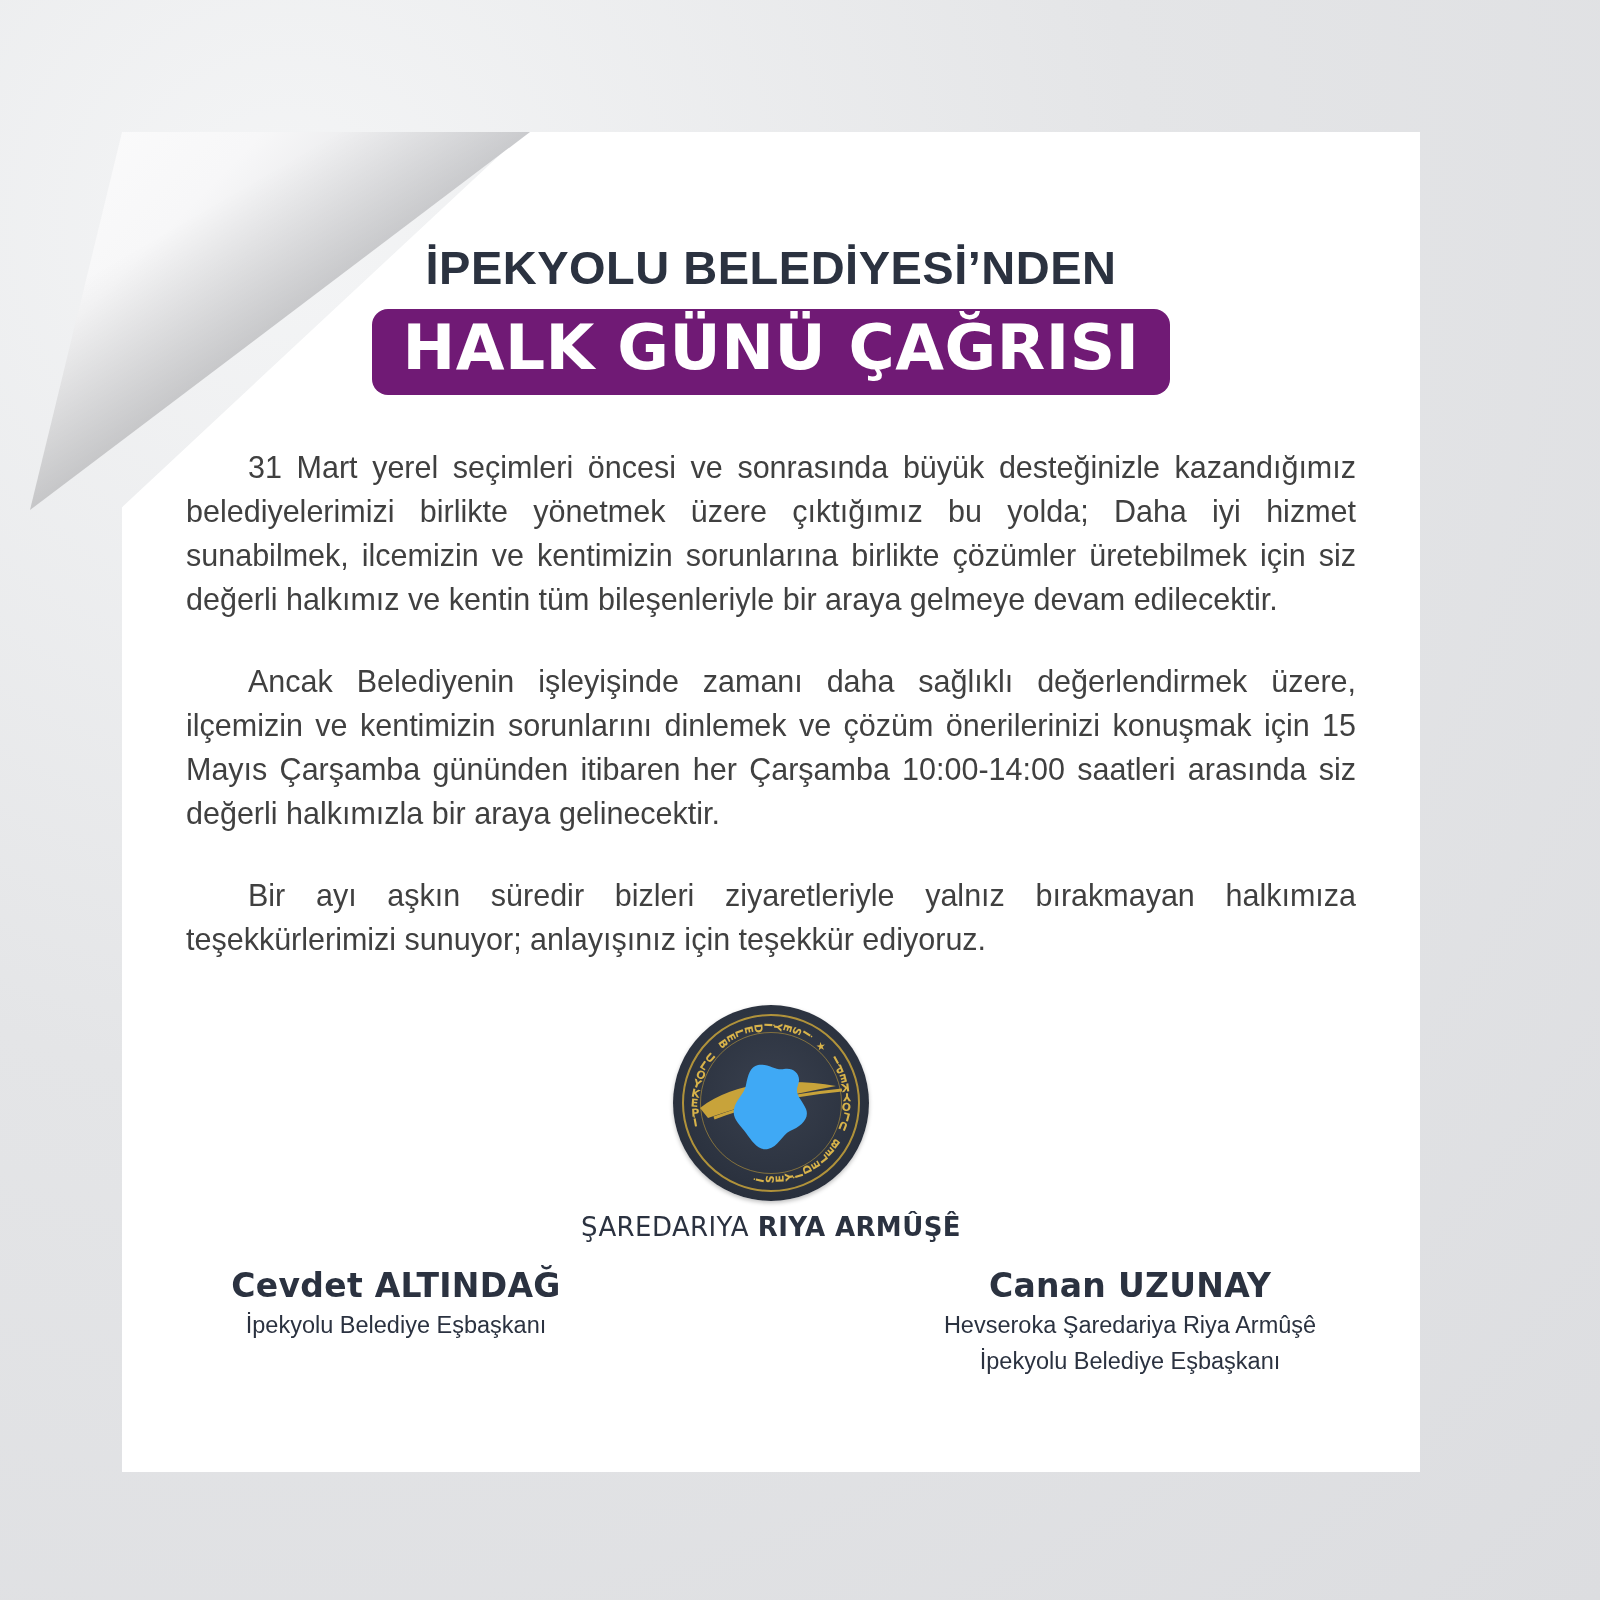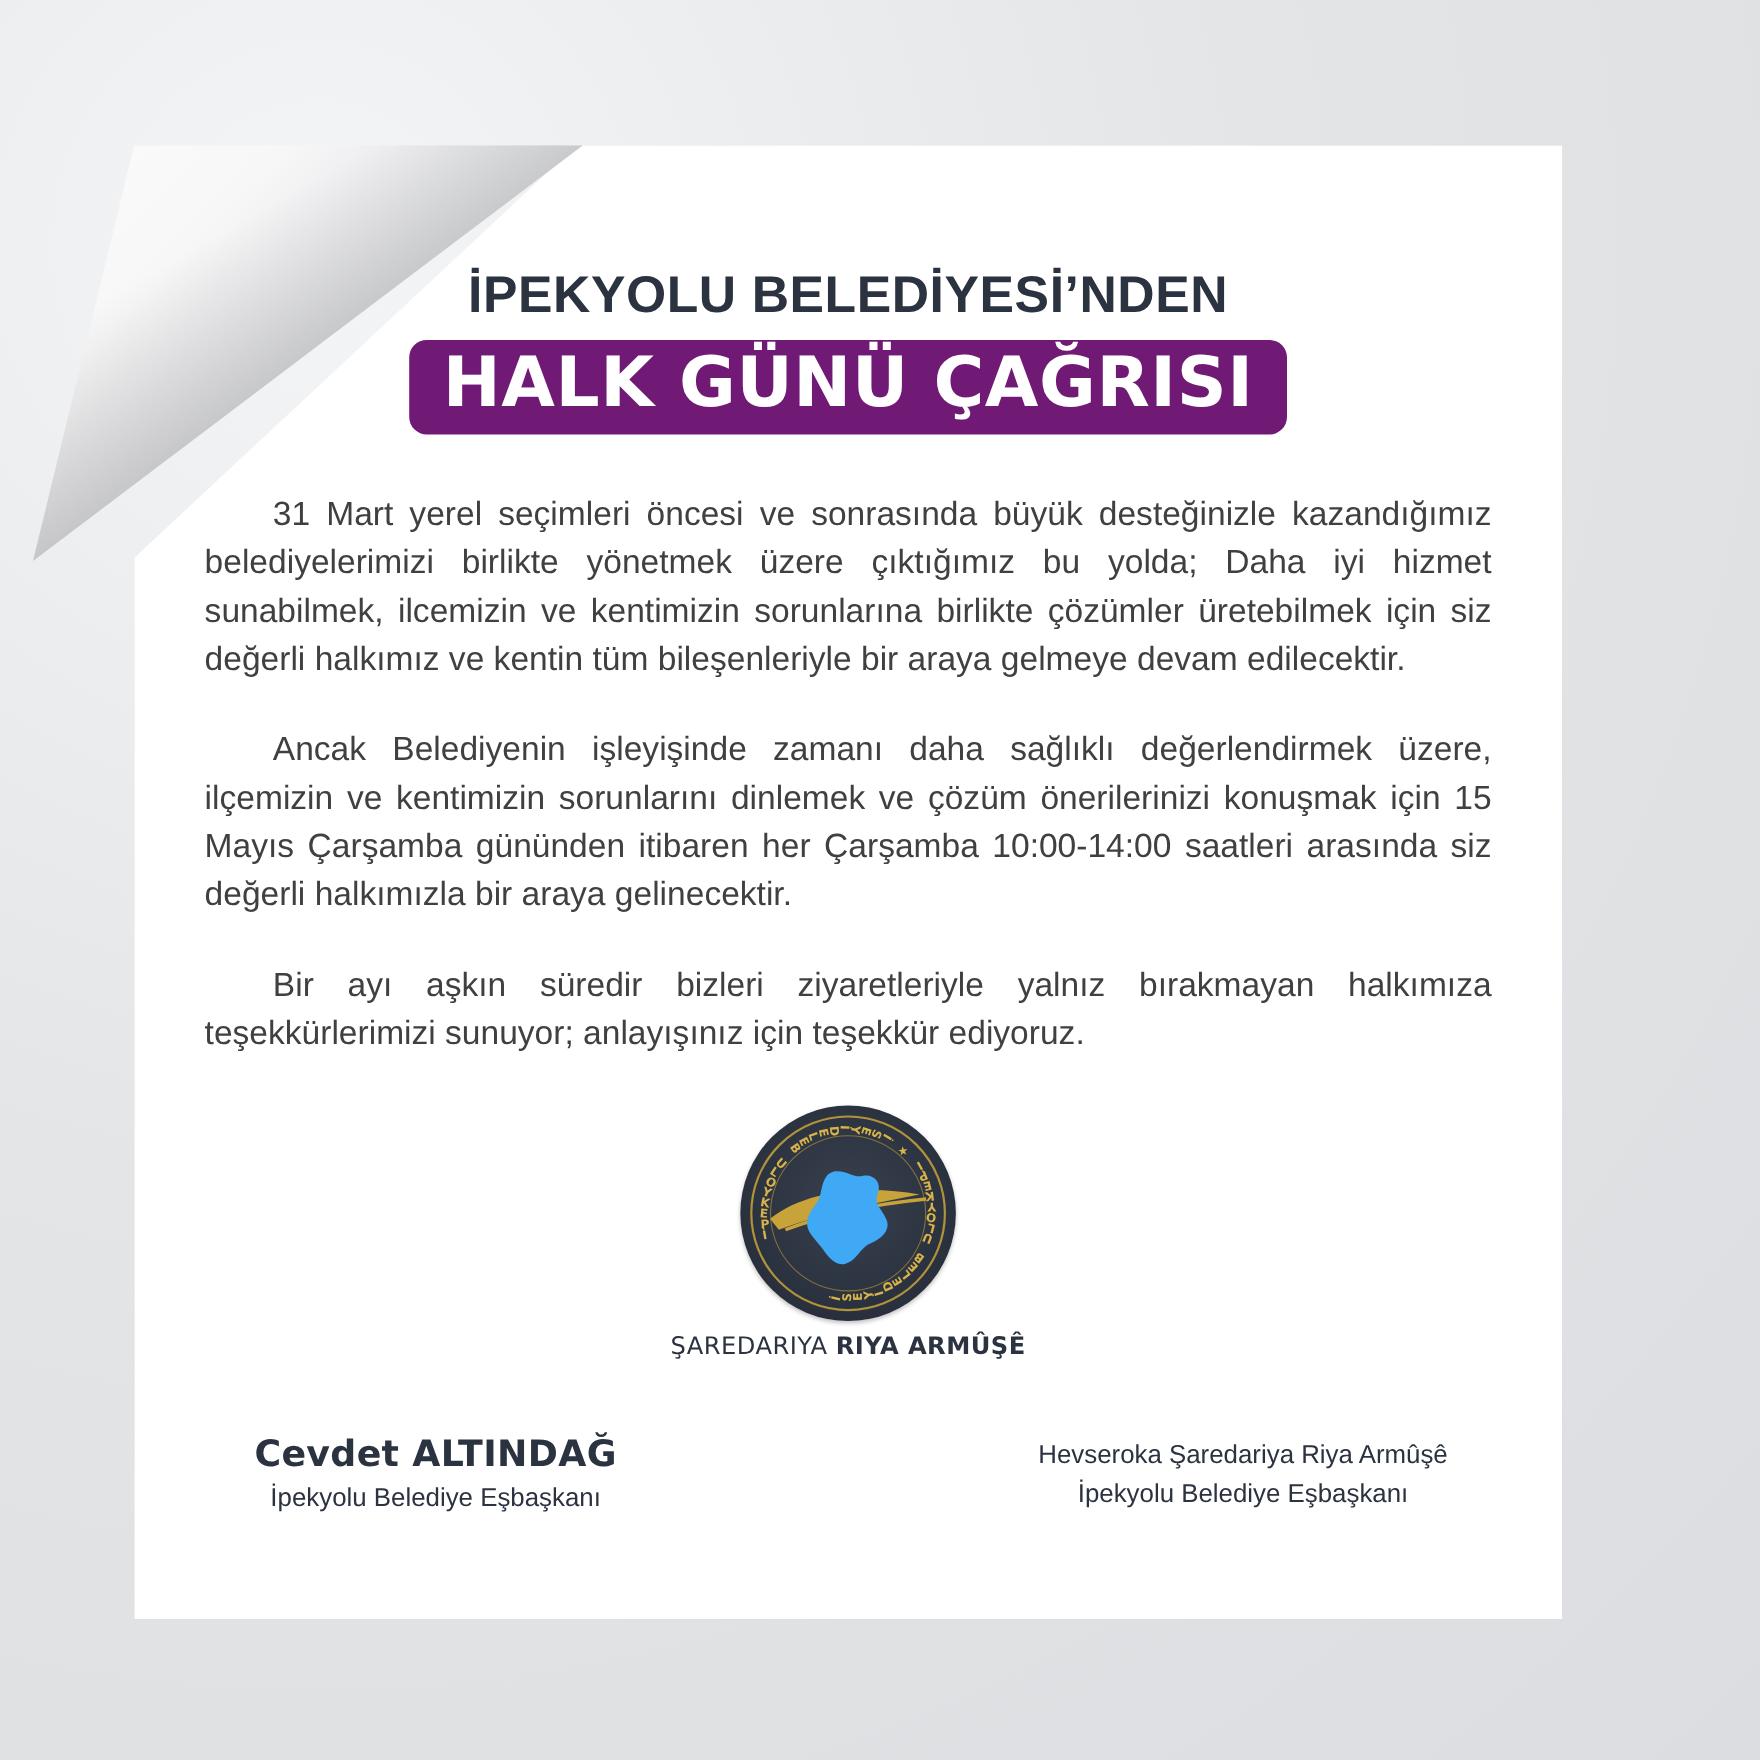--- a/index.html
+++ b/index.html
@@ -186,7 +186,7 @@
   }
   .logo-name .l1 .dark { color: #2b3240; }
   .logo-name .l2 {
-    font-size: 22px;
+    font-size: 26px;
     font-family: "DejaVu Sans", sans-serif;
     color: #2b3240;
     letter-spacing: 0.4px;

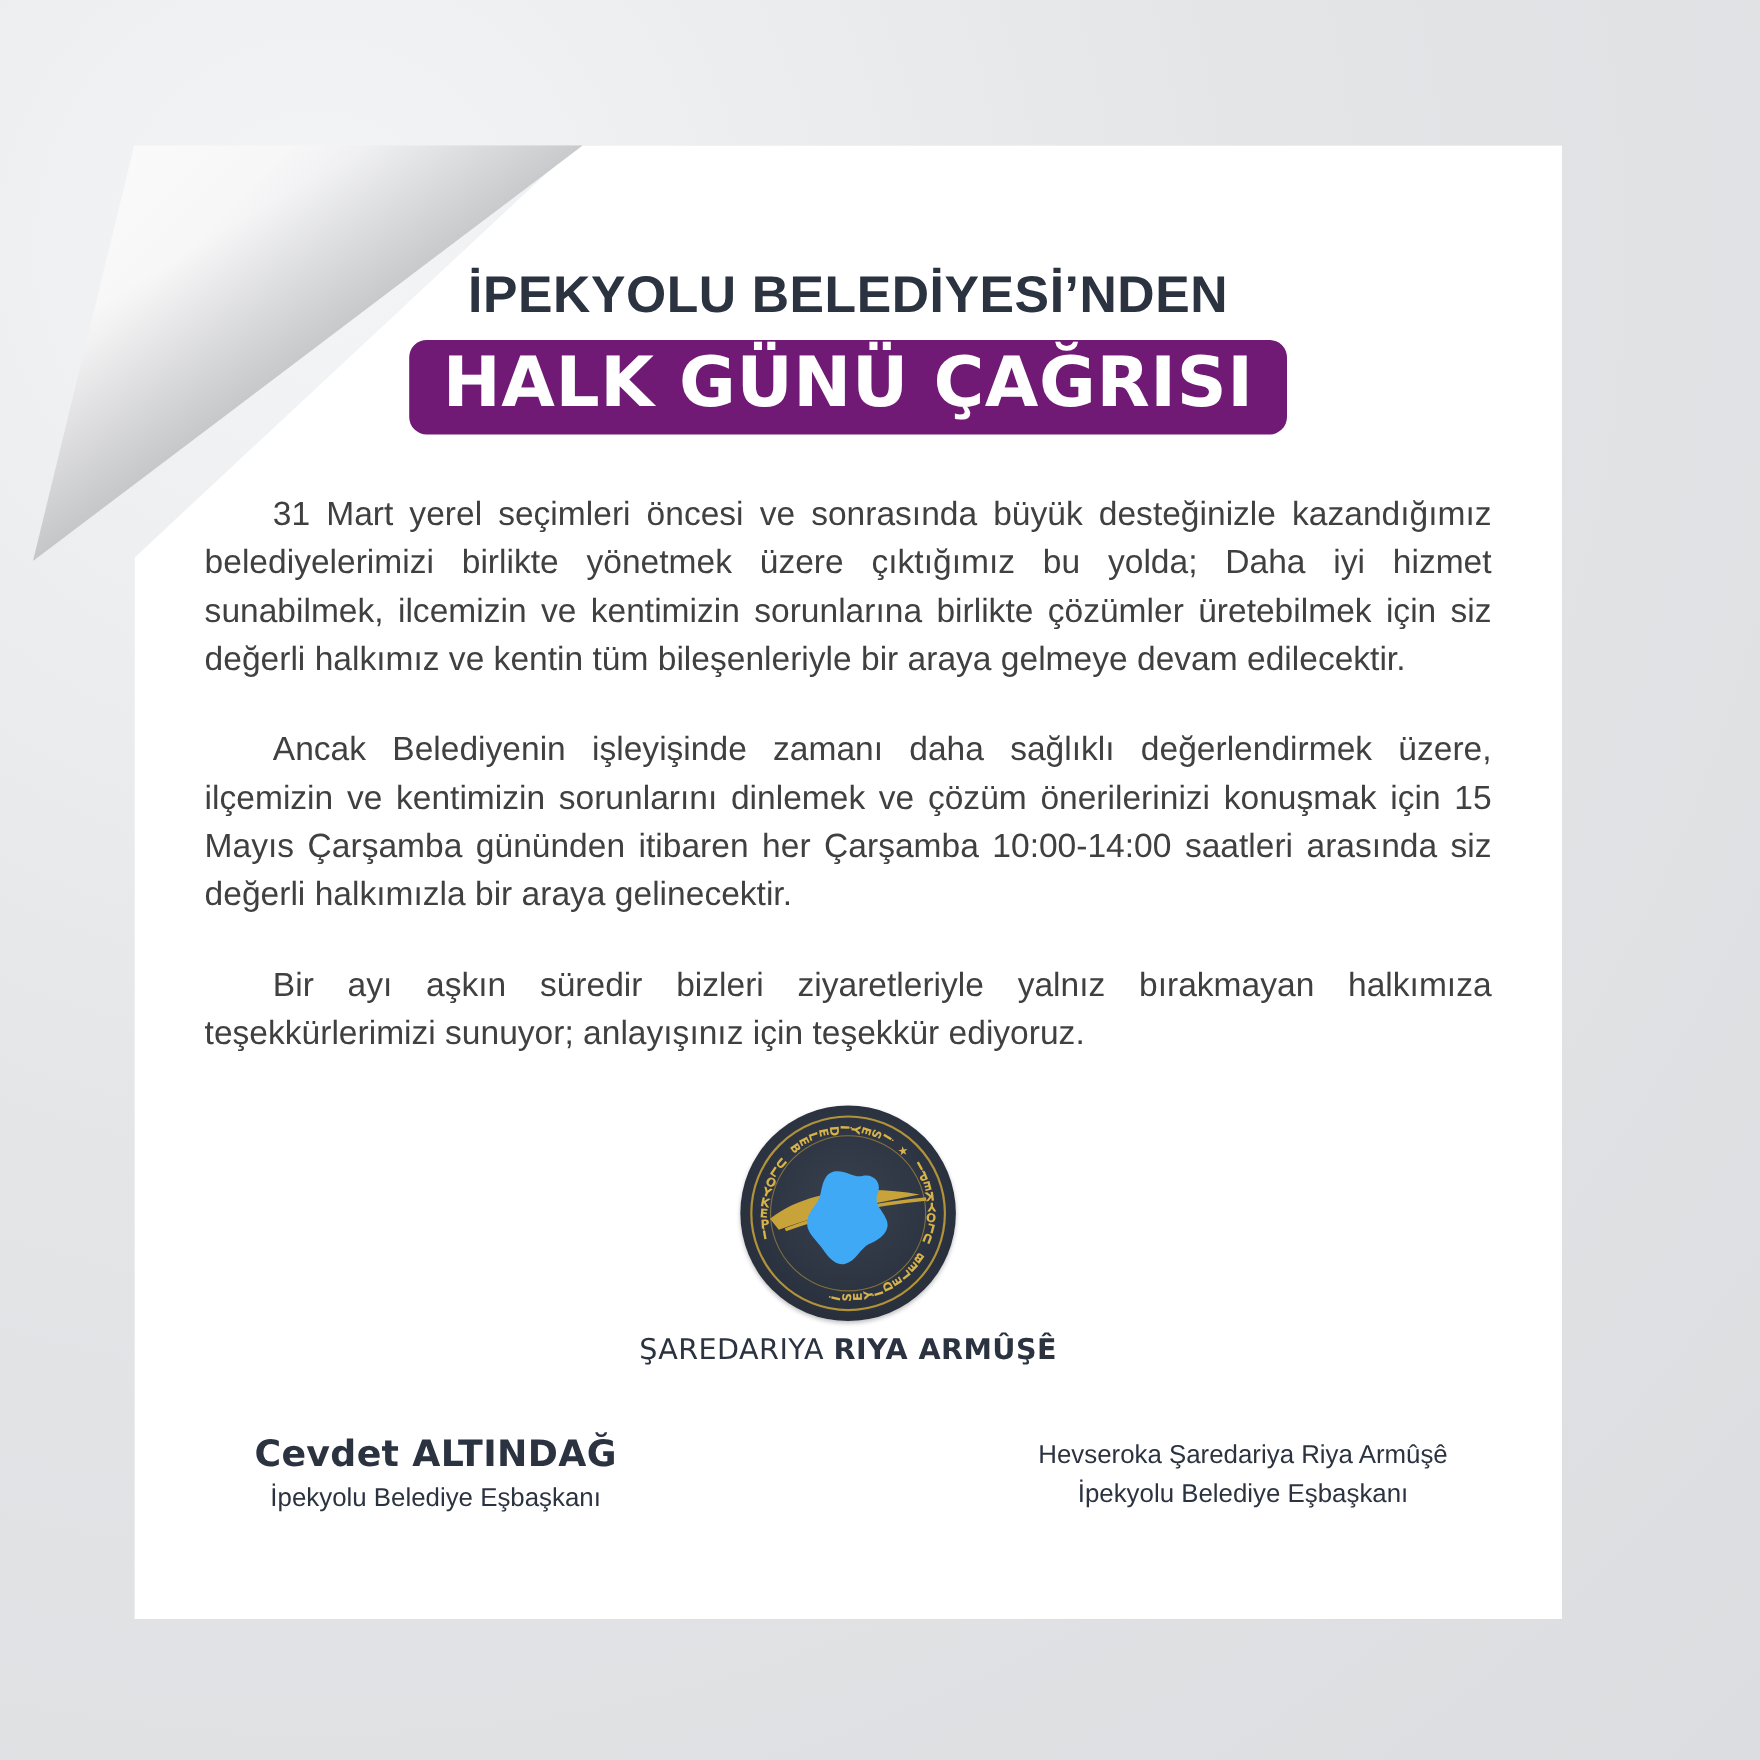--- a/index.html
+++ b/index.html
@@ -323,6 +323,7 @@
       <div class="role2">İpekyolu Belediye Eşbaşkanı</div>
     </div>
     <div class="sig">
+      <div class="name">Canan UZUNAY</div>
       <div class="role1">Hevseroka Şaredariya Riya Armûşê</div>
       <div class="role2">İpekyolu Belediye Eşbaşkanı</div>
     </div>

